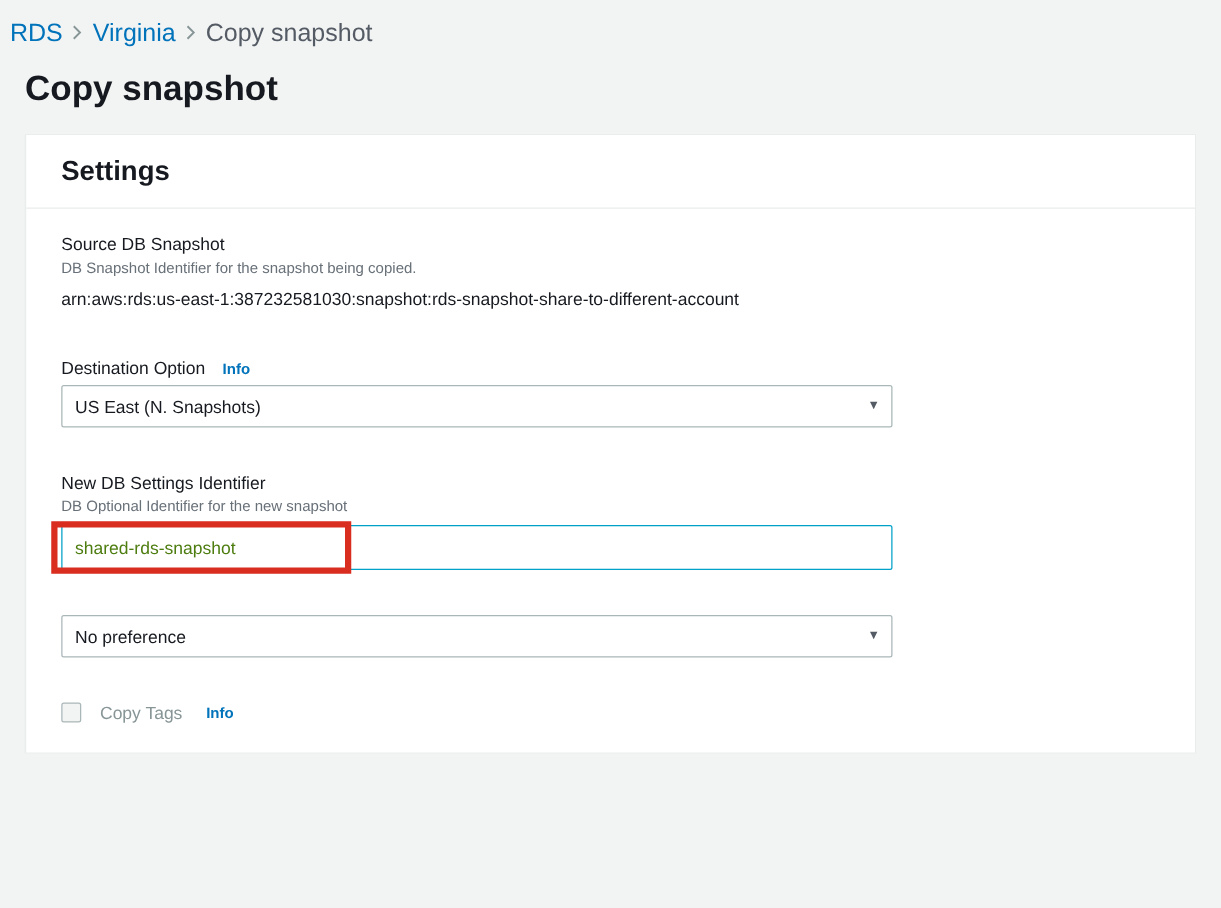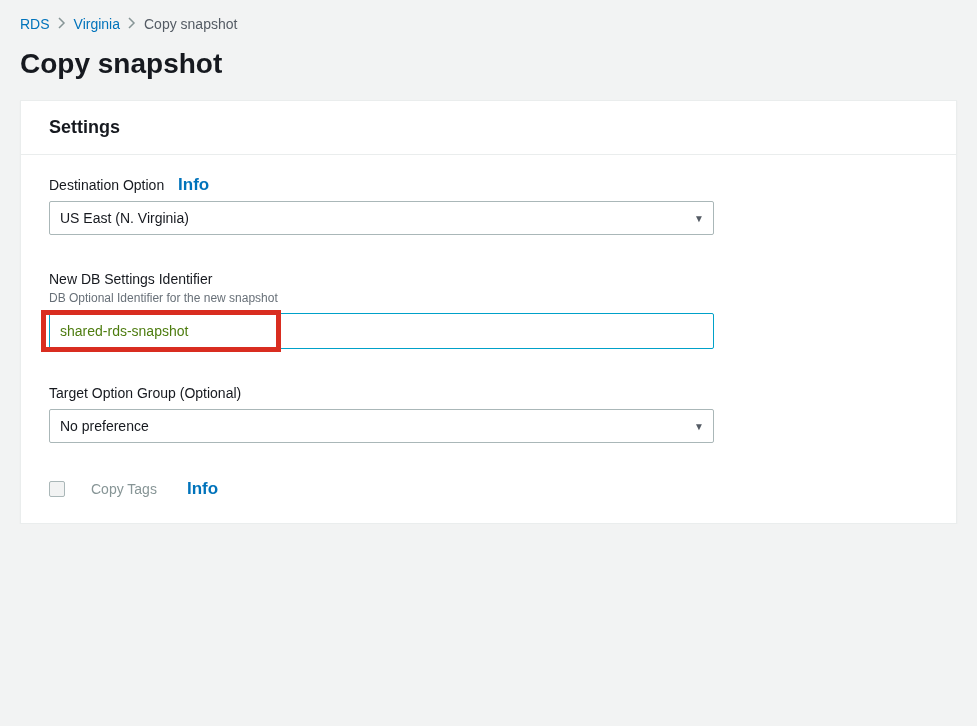--- a/index.html
+++ b/index.html
@@ -11,11 +11,11 @@
       width: 977px;
     }
     .breadcrumb {
-      padding: 16px 20px 8px;
+      padding: 16px 8px 8px;
       display: flex;
       align-items: center;
       gap: 8px;
-      font-size: 14px;
+      font-size: 20px;
     }
     .breadcrumb a {
       color: #0073bb;

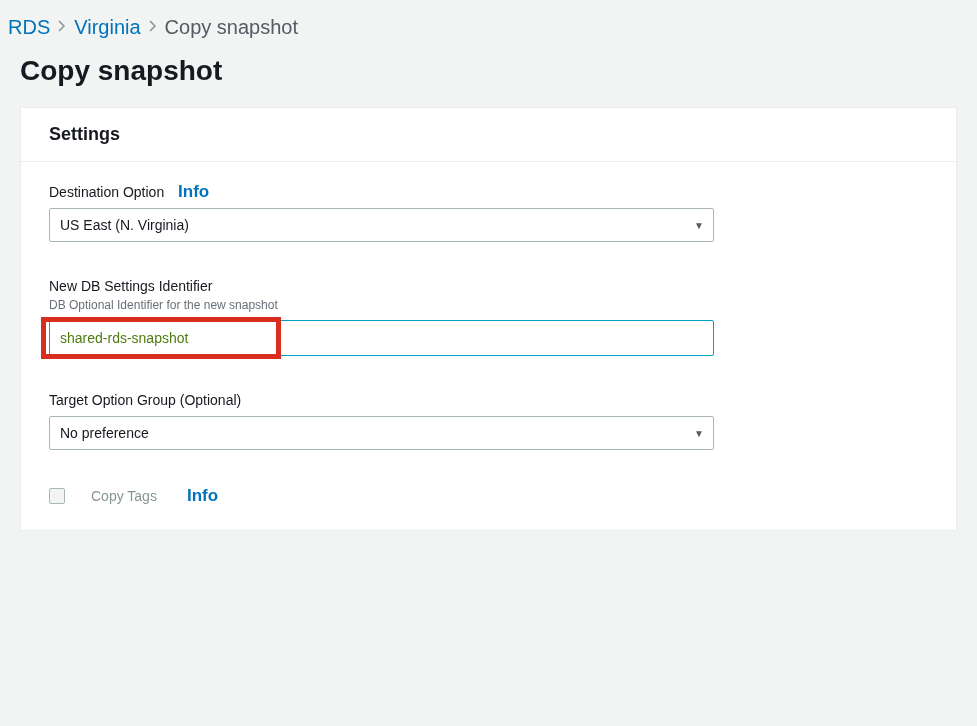--- a/index.html
+++ b/index.html
@@ -45,7 +45,7 @@
       border-bottom: 1px solid #eaeded;
     }
     .panel-header h2 {
-      font-size: 18px;
+      font-size: 22px;
       font-weight: 700;
       color: #16191f;
     }

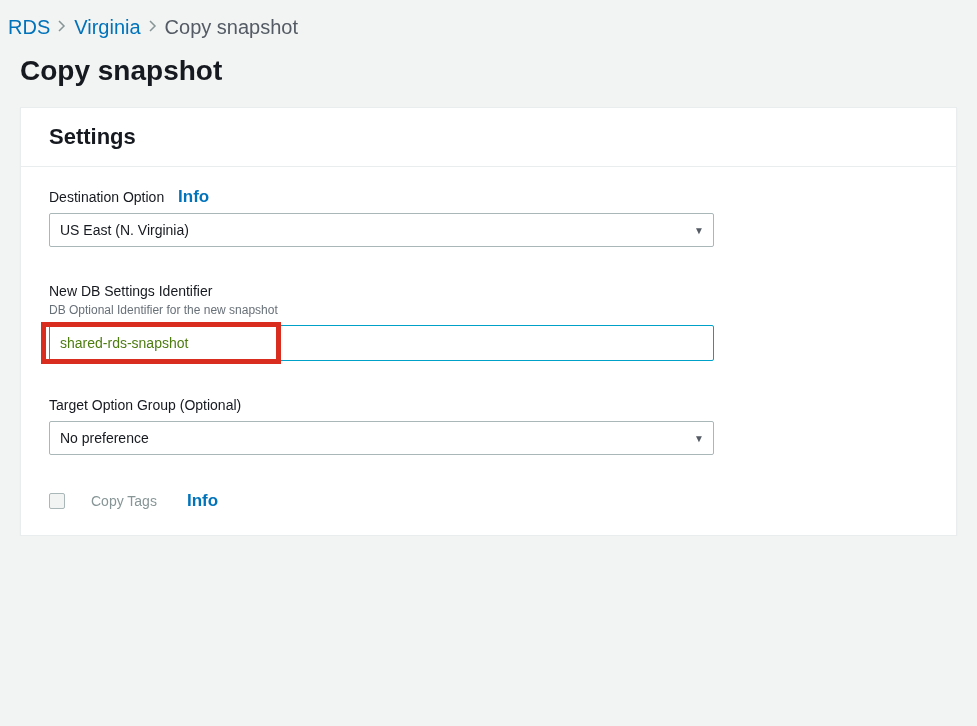--- a/index.html
+++ b/index.html
@@ -175,6 +175,11 @@
   </div>
   <div class="panel-body">
 
+    <div class="field-group">
+      <div class="field-label">Source DB Snapshot</div>
+      <div class="field-desc">DB Snapshot Identifier for the snapshot being copied.</div>
+      <div class="field-value">arn:aws:rds:us-east-1:387232581030:snapshot:rds-snapshot-share-to-different-account</div>
+    </div>
 
     <div class="field-group">
       <div class="field-label">

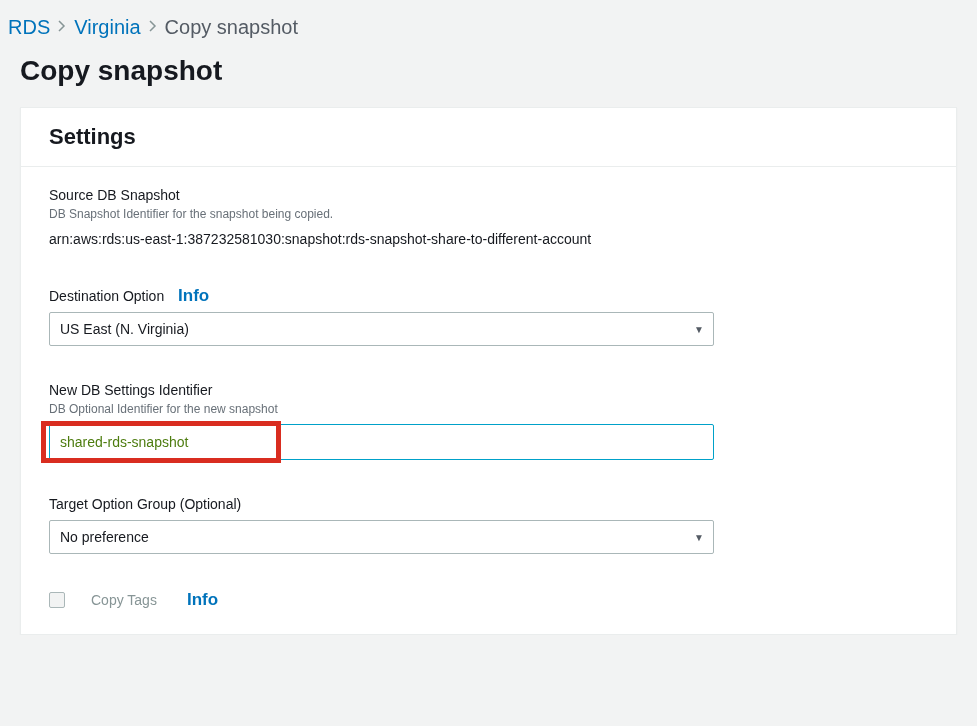--- a/index.html
+++ b/index.html
@@ -75,7 +75,7 @@
     }
     .info-link {
       color: #0073bb;
-      font-size: 17px;
+      font-size: 12px;
       font-weight: 700;
       margin-left: 10px;
       cursor: pointer;

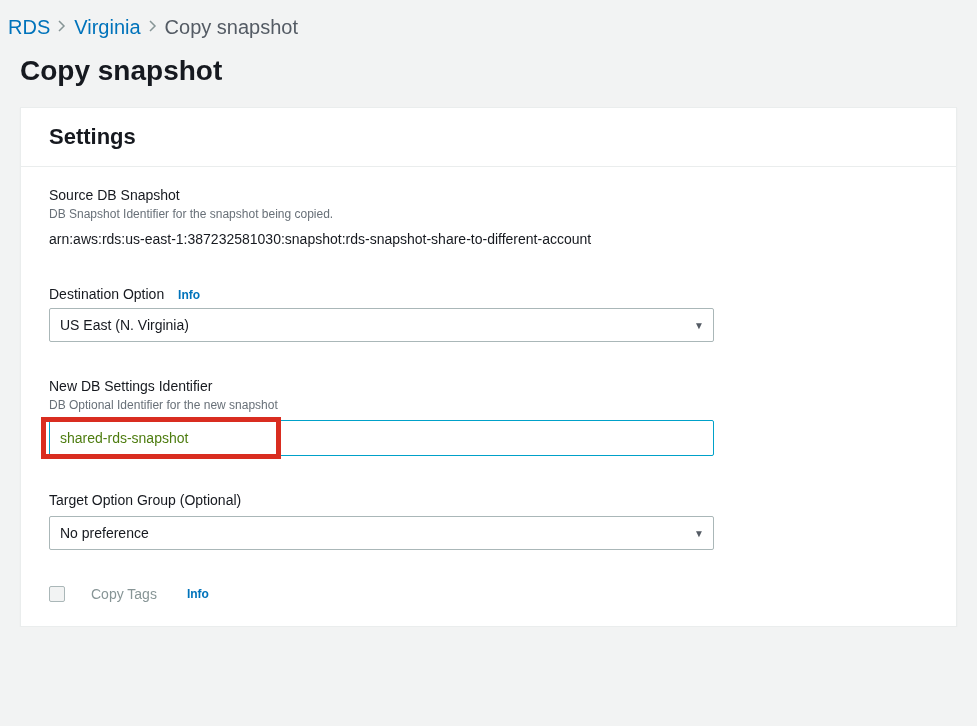--- a/index.html
+++ b/index.html
@@ -188,7 +188,7 @@
       </div>
       <div class="select-wrap" style="margin-top:6px;">
         <div class="select-input">
-          <span>US East (N. Virginia)</span>
+          <span>US East (N. Snapshots)</span>
         </div>
         <span class="select-caret">▼</span>
       </div>

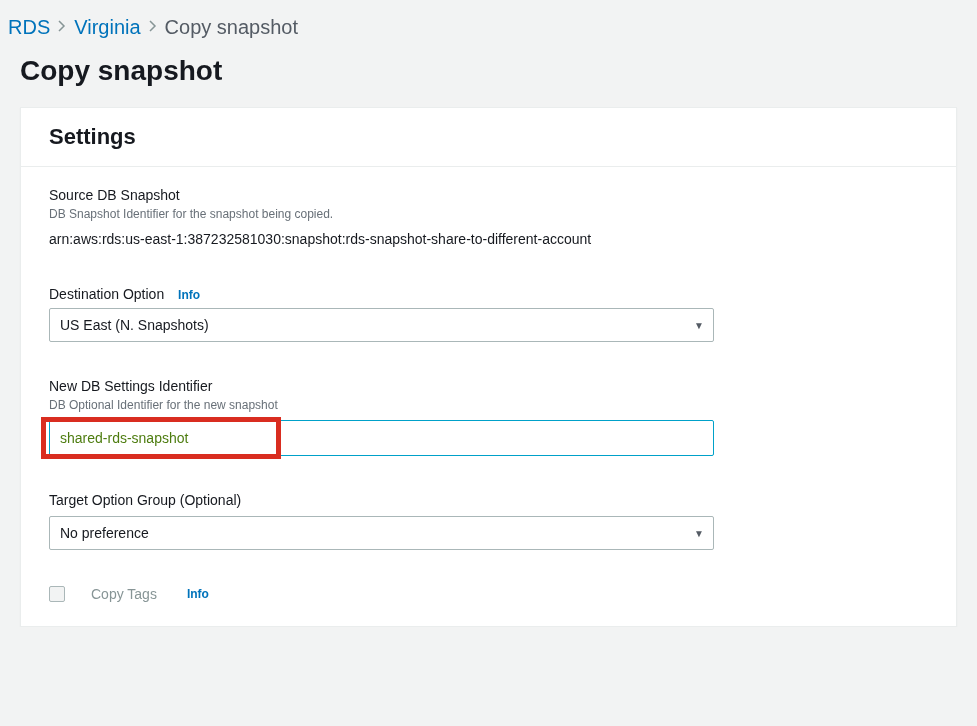--- a/index.html
+++ b/index.html
@@ -204,7 +204,6 @@
     </div>
 
     <div class="field-group">
-      <div class="field-label" style="margin-bottom:8px;">Target Option Group (Optional)</div>
       <div class="select-wrap">
         <div class="select-input">
           <span>No preference</span>

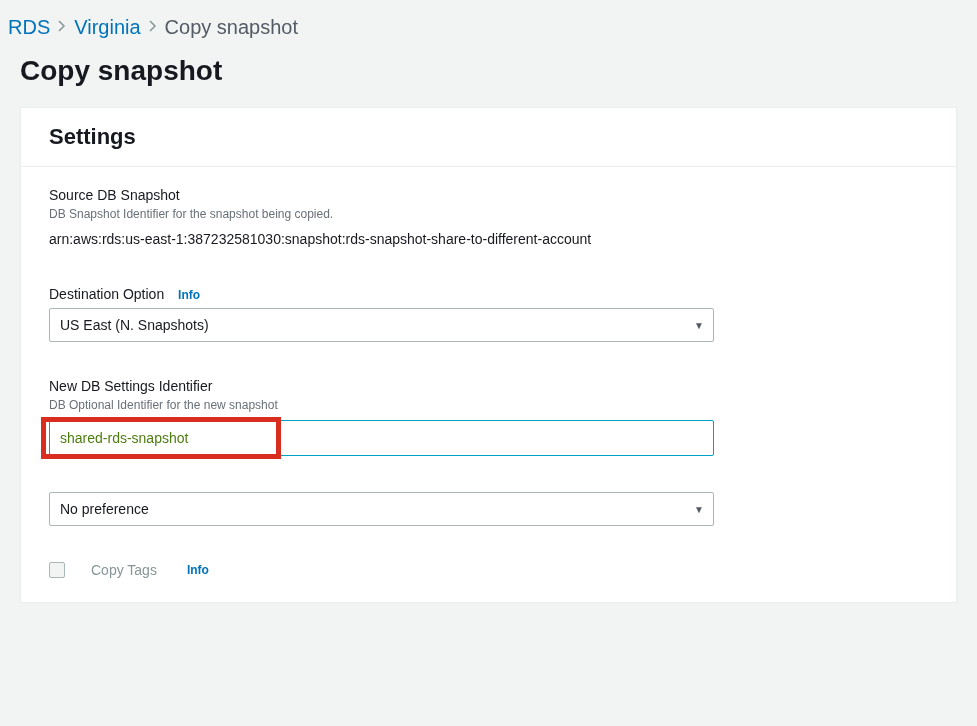--- a/index.html
+++ b/index.html
@@ -134,7 +134,7 @@
     .checkbox-row {
       display: flex;
       align-items: center;
-      gap: 26px;
+      gap: 15px;
     }
     .checkbox {
       width: 16px;

